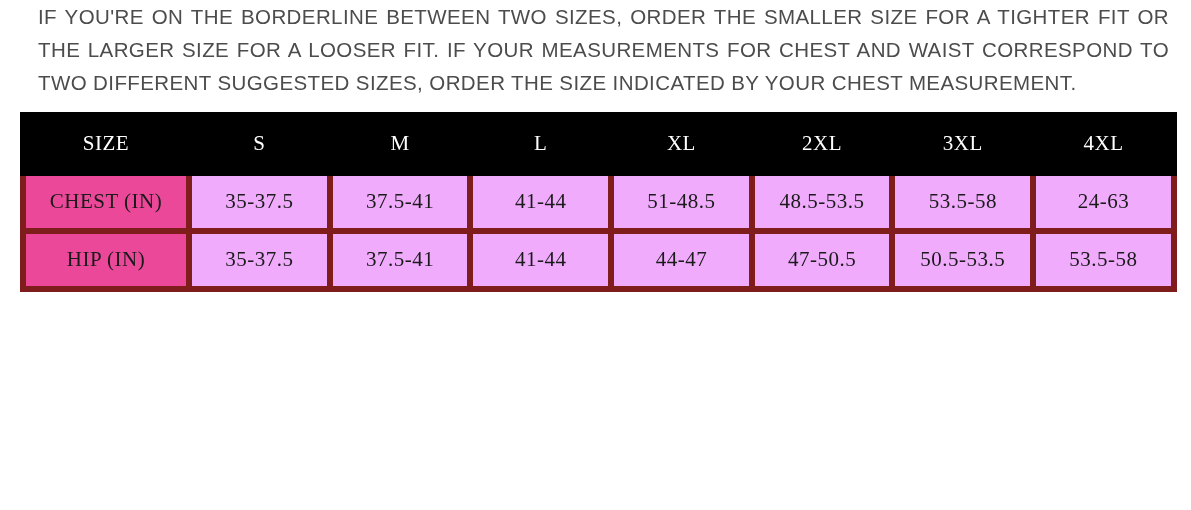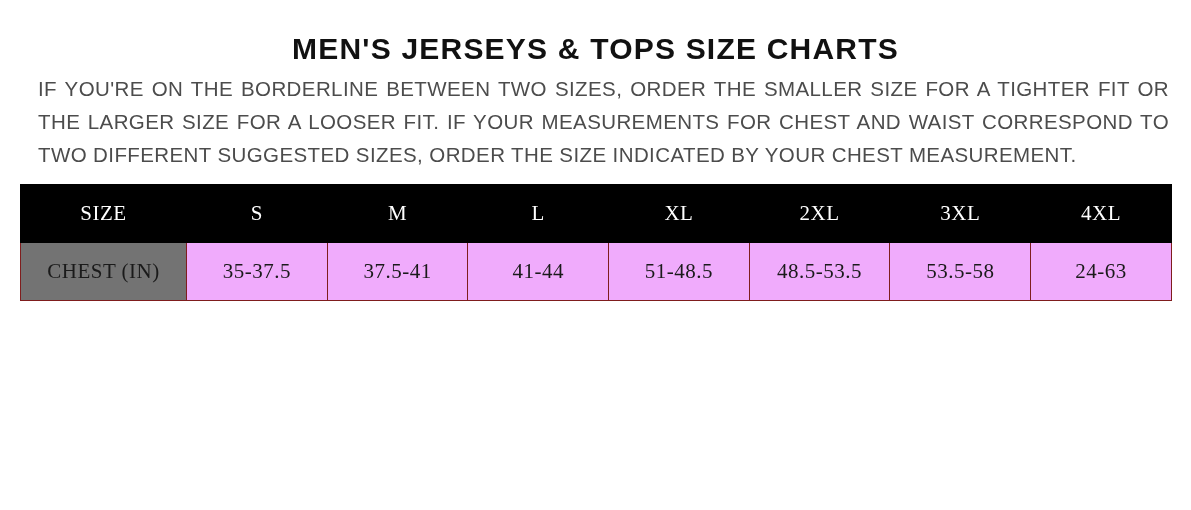--- a/index.html
+++ b/index.html
@@ -83,7 +83,6 @@
 
 <div class="page">
 
-  <h1 class="chart-title">MEN'S JERSEYS &amp; TOPS SIZE CHARTS</h1>
 
   <p class="chart-note">IF YOU'RE ON THE BORDERLINE BETWEEN TWO SIZES, ORDER THE SMALLER SIZE FOR A TIGHTER FIT OR THE LARGER SIZE FOR A LOOSER FIT. IF YOUR MEASUREMENTS FOR CHEST AND WAIST CORRESPOND TO TWO DIFFERENT SUGGESTED SIZES, ORDER THE SIZE INDICATED BY YOUR CHEST MEASUREMENT.</p>
 

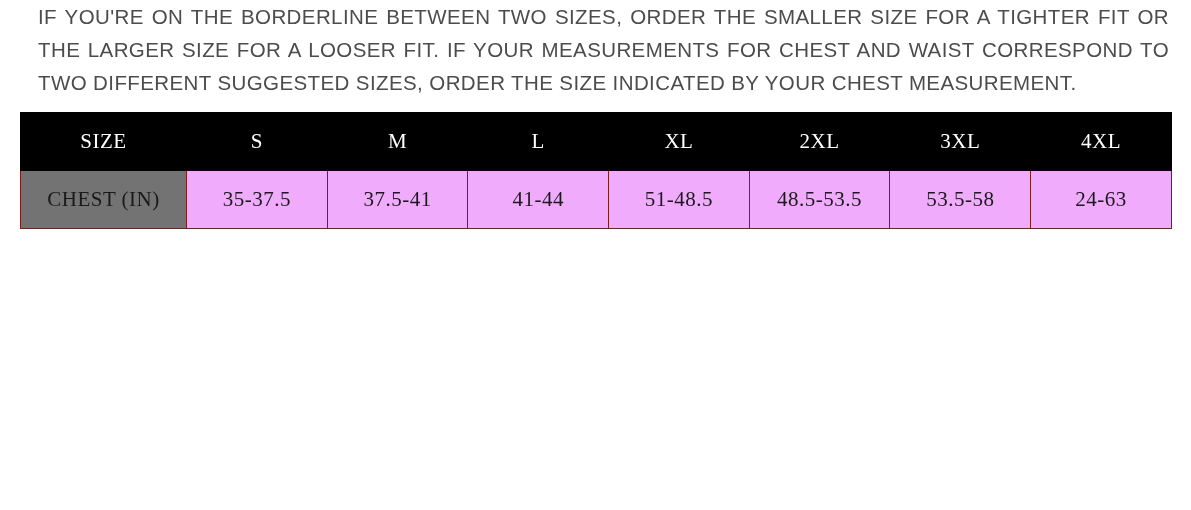--- a/index.html
+++ b/index.html
@@ -52,7 +52,7 @@
   }
   table.size-table th,
   table.size-table td {
-    border: 1px solid #7f1d1d;
+    border: 6px solid #7f1d1d;
     text-align: center;
     vertical-align: middle;
     height: 58px;

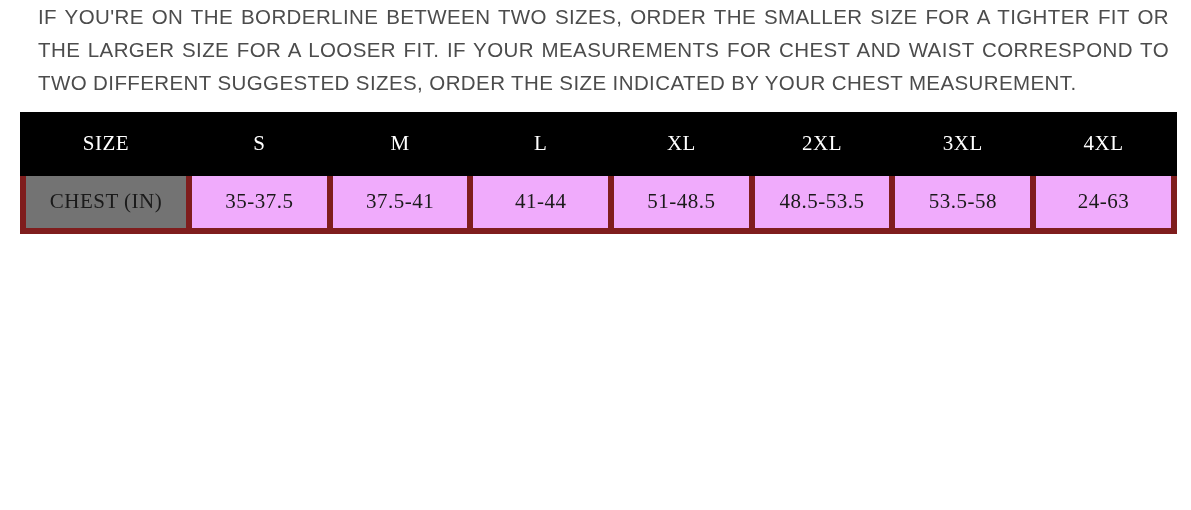--- a/index.html
+++ b/index.html
@@ -72,7 +72,7 @@
     color: #1a1a1a;
   }
   table.size-table tbody td.row-label {
-    background: #737373;
+    background: #ec4899;
     letter-spacing: 0.5px;
   }
   col.c-label { width: 166px; }

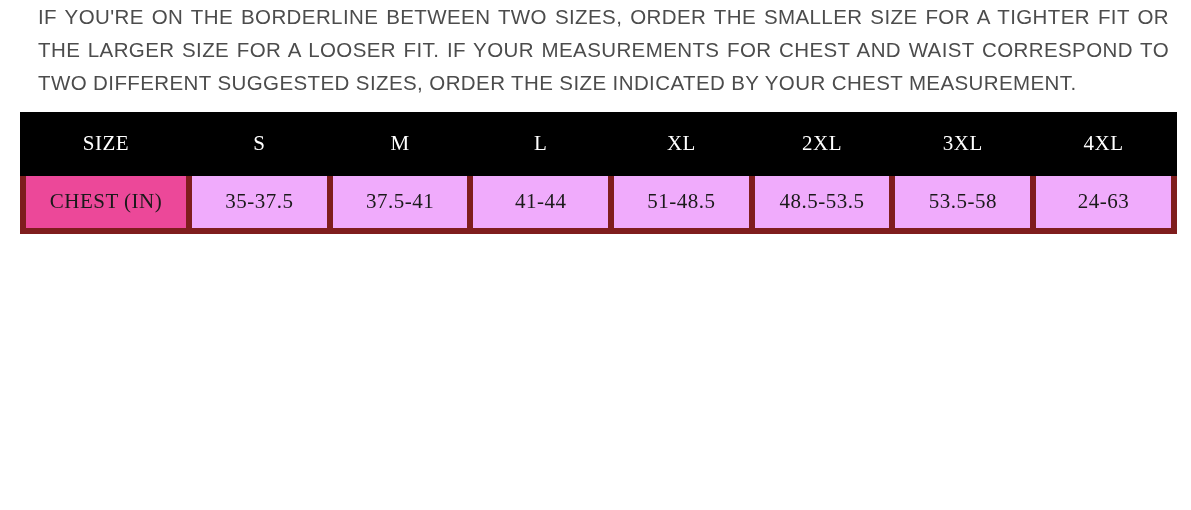--- a/index.html
+++ b/index.html
@@ -120,6 +120,16 @@
         <td>53.5-58</td>
         <td>24-63</td>
       </tr>
+      <tr>
+        <td class="row-label">HIP (IN)</td>
+        <td>35-37.5</td>
+        <td>37.5-41</td>
+        <td>41-44</td>
+        <td>44-47</td>
+        <td>47-50.5</td>
+        <td>50.5-53.5</td>
+        <td>53.5-58</td>
+      </tr>
     </tbody>
   </table>
 

